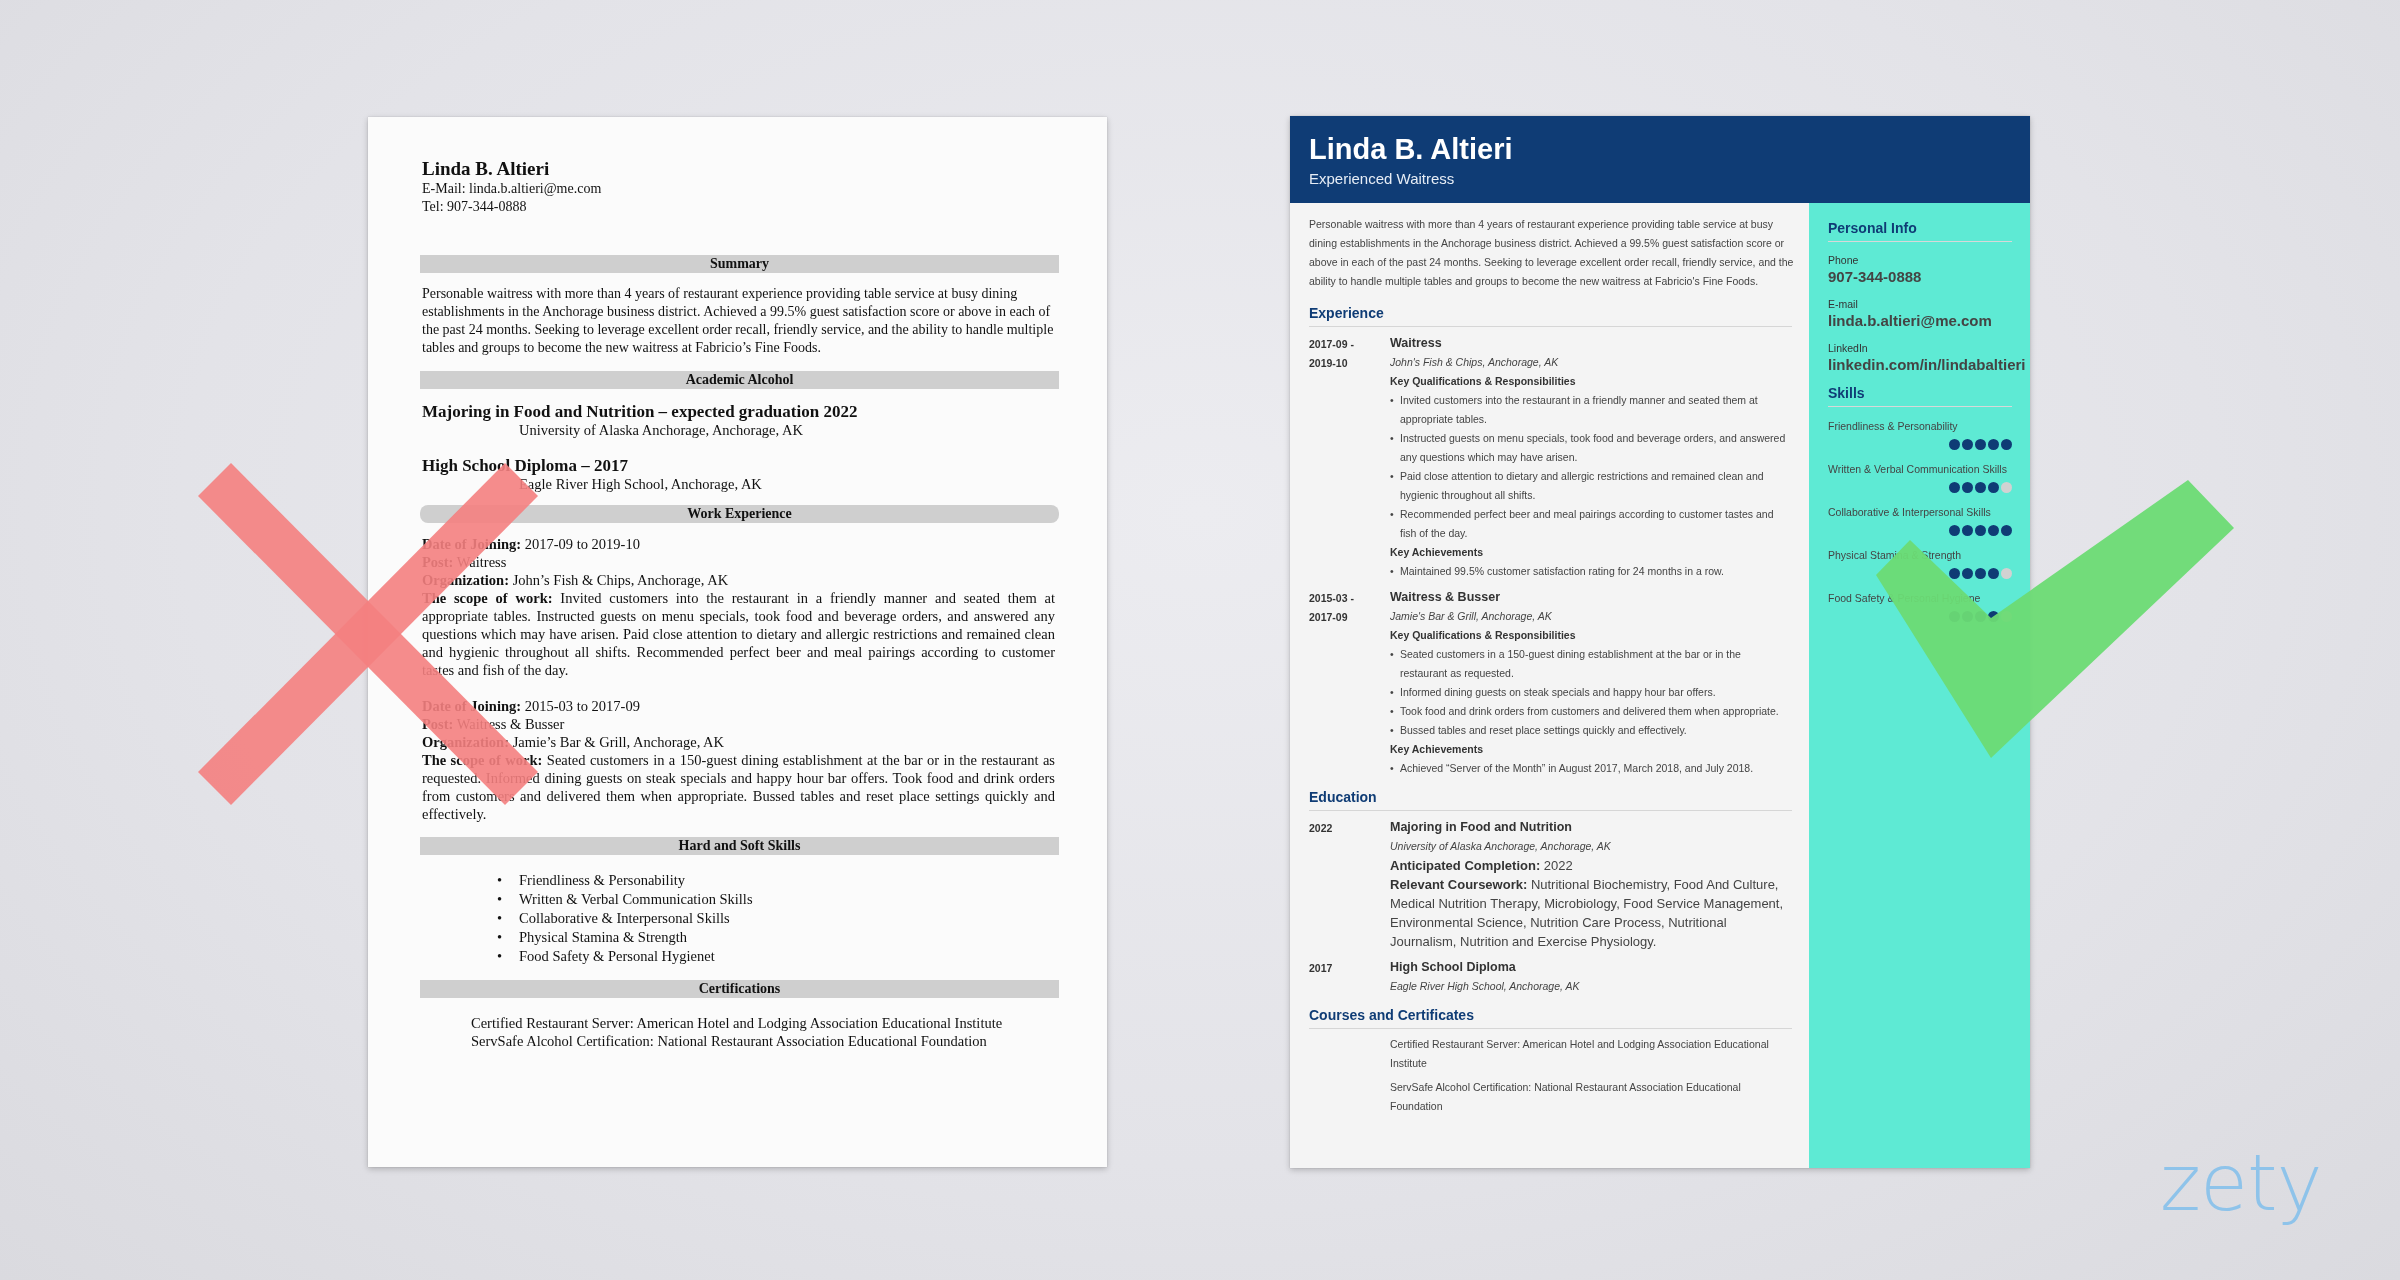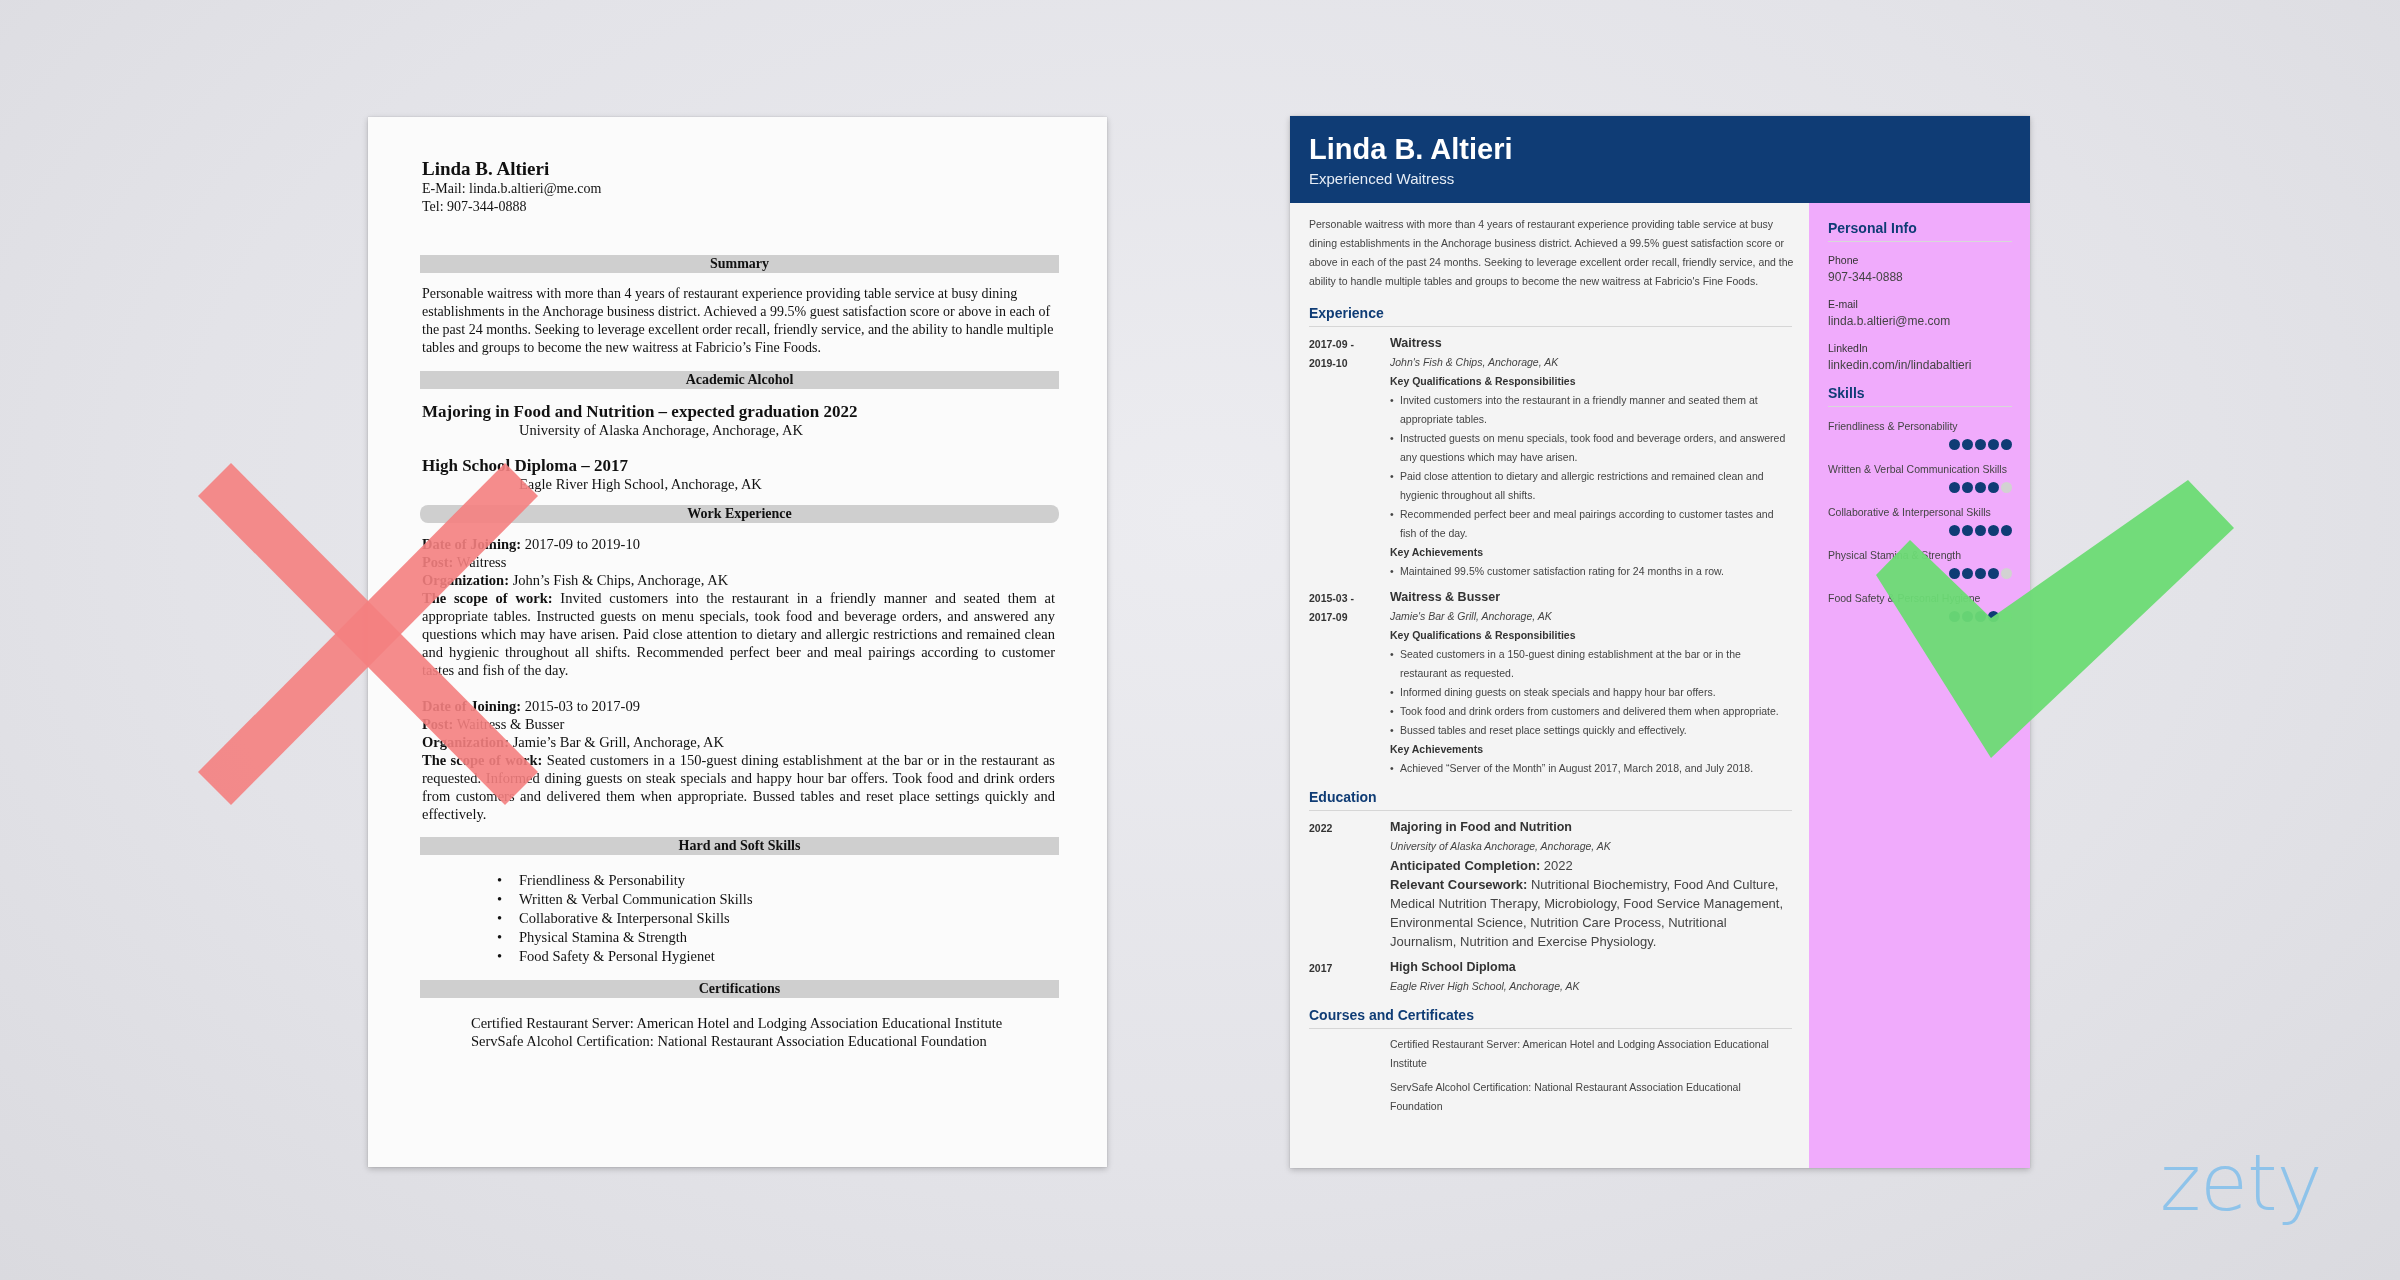--- a/index.html
+++ b/index.html
@@ -56,7 +56,7 @@
   .pr-name { color: #fff; font-size: 29px; font-weight: bold; line-height: 34px; }
   .pr-title { color: #e6edf6; font-size: 15px; line-height: 22px; margin-top: 2px; }
   .pr-main { position: absolute; left: 0; top: 87px; width: 519px; bottom: 0; padding: 12px 0 0 19px; }
-  .pr-side { position: absolute; left: 519px; top: 87px; right: 0; bottom: 0; background: #f0abfc; padding: 16px 18px 0 19px; }
+  .pr-side { position: absolute; left: 519px; top: 87px; right: 0; bottom: 0; background: #5eead4; padding: 16px 18px 0 19px; }
   .pr-summary { font-size: 10.5px; line-height: 19px; color: #444; width: 485px; }
   .pr-section { color: #0f3c75; font-size: 14px; font-weight: bold; line-height: 18px; border-bottom: 1px solid #d6d6d6; padding-bottom: 4px; width: 483px; }
   .pr-section.exp { margin-top: 13px; }

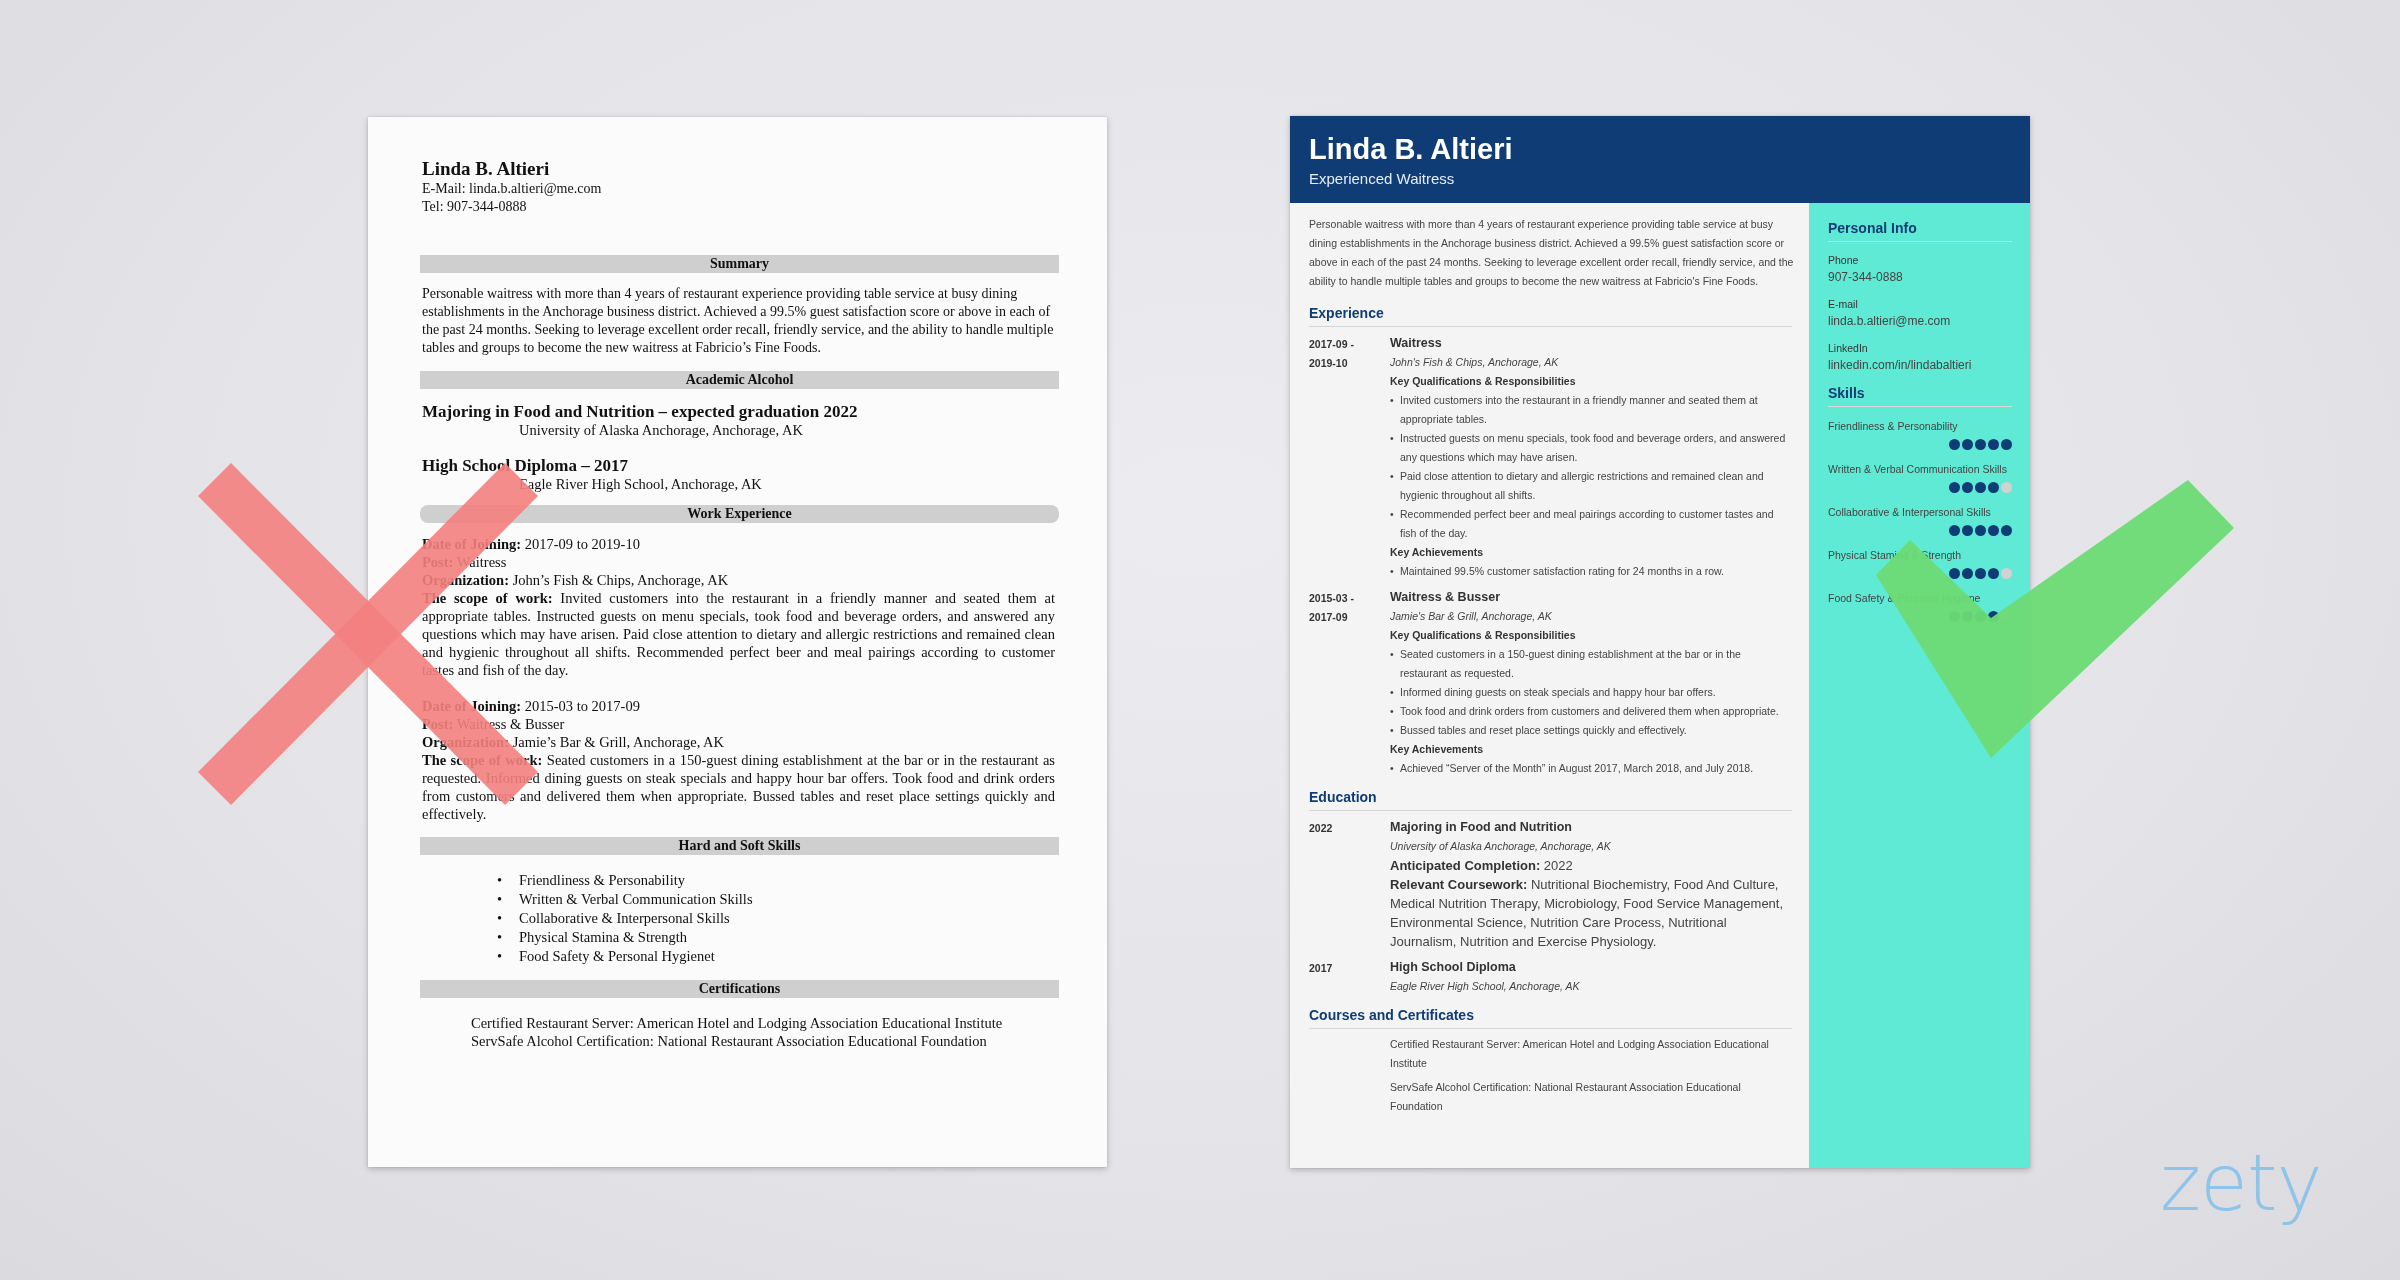--- a/index.html
+++ b/index.html
@@ -79,7 +79,7 @@
 
   .ps-section { color: #0f3c75; font-size: 14px; font-weight: bold; line-height: 18px; border-bottom: 1px solid #d8d8d8; padding-bottom: 4px; }
   .ps-label { font-size: 10.5px; font-weight: normal; color: #333; line-height: 16px; margin-top: 10px; }
-  .ps-value { font-size: 12px; color: #444; line-height: 18px; }
+  .ps-value { font-size: 15px; color: #444; line-height: 18px; font-weight: bold; }
   .ps-section.skills { margin-top: 10px; }
   .ps-skill { margin-top: 10px; }
   .ps-skill-name { font-size: 10.5px; color: #444; line-height: 19px; }

